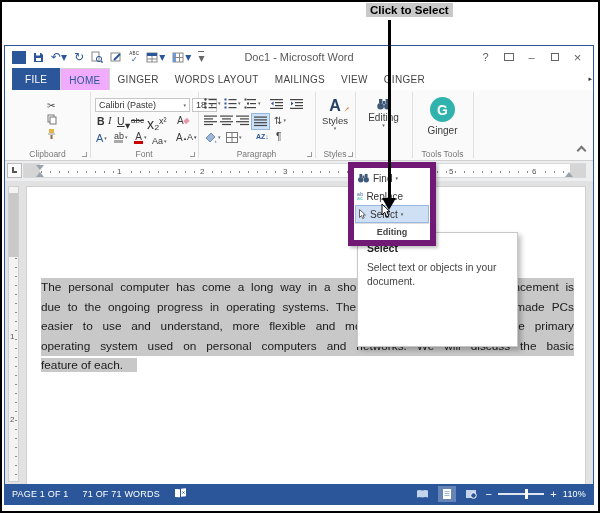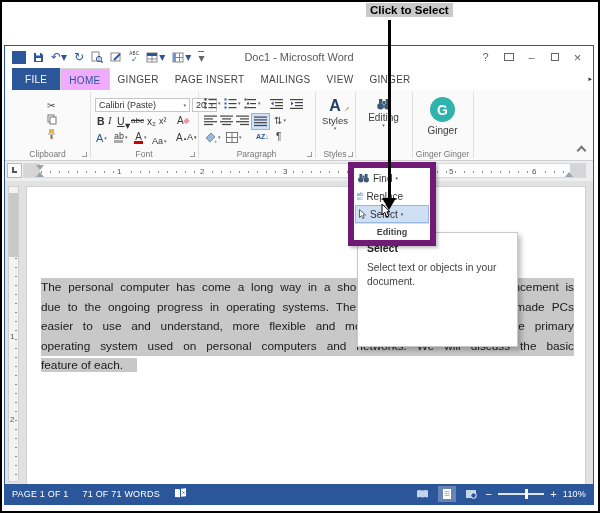--- a/index.html
+++ b/index.html
@@ -162,7 +162,7 @@
       <span class="tab file">FILE</span>
       <span class="tab active">HOME</span>
       <span class="tab">GINGER</span>
-      <span class="tab">PAGE INSERT</span>
+      <span class="tab">WORDS LAYOUT</span>
       <span class="tab">MAILINGS</span>
       <span class="tab">VIEW</span>
       <span class="tab">GINGER</span>

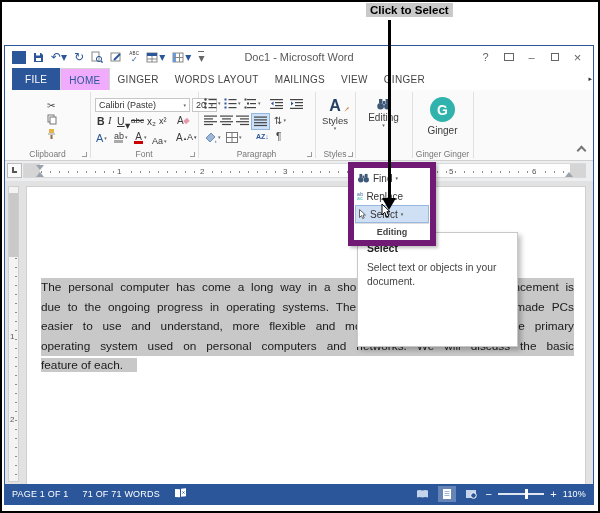--- a/index.html
+++ b/index.html
@@ -203,7 +203,7 @@
             <span class="caret">▾</span>
           </div>
         <div class="combo" style="left:102px;top:8px;width:25px">
-            <span>20</span>
+            <span>18</span>
             <span class="caret">▾</span>
           </div>
         <span class="fbtn" style="left:7px;top:25px;font-weight:bold">B</span>

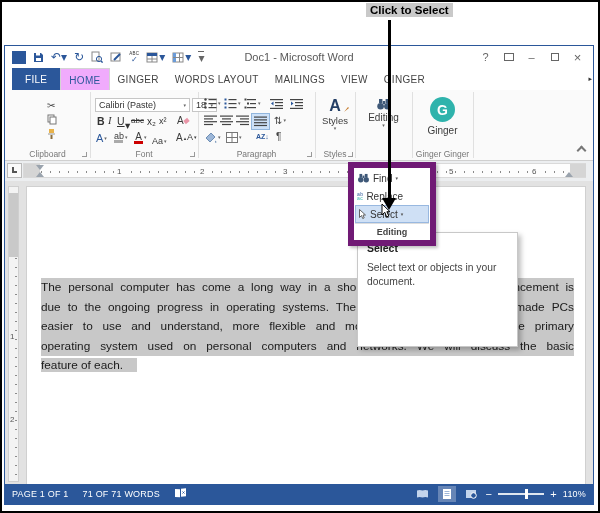--- a/index.html
+++ b/index.html
@@ -211,7 +211,7 @@
         <span class="fbtn" style="left:27px;top:25px;text-decoration:underline">U</span>
         <span class="fbtn caret" style="left:35px;top:30px">▾</span>
         <span class="fbtn" style="left:41px;top:26px;font-size:8px;text-decoration:line-through">abc</span>
-        <span class="fbtn" style="left:57px;top:26px;font-size:10px">x₂</span>
+        <span class="fbtn" style="left:57px;top:26px;font-size:14px">x₂</span>
         <span class="fbtn" style="left:69px;top:26px;font-size:9px">x²</span>
         <span class="mini" style="left:87px;top:25px">
             <span style="font-size:10px">A</span>

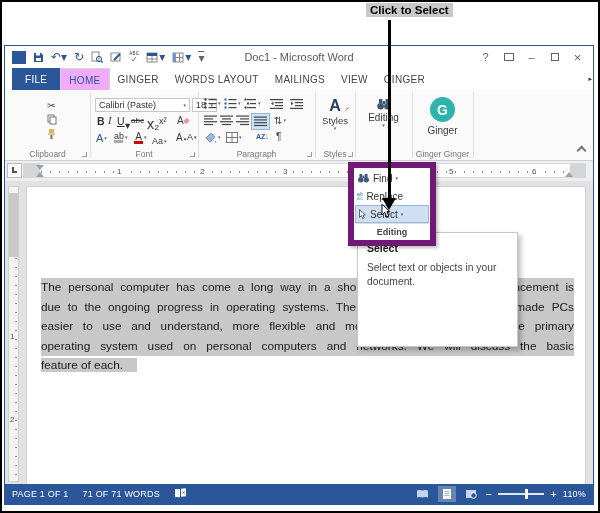--- a/index.html
+++ b/index.html
@@ -410,7 +410,7 @@
           <div class="gingerc">G</div>
           <div style="font-size:10px;margin-top:3px">Ginger</div>
         </div>
-        <div class="glabel">Ginger Ginger</div>
+        <div class="glabel">Tools Tools</div>
       </div>
 
       <span class="collapse"></span>

